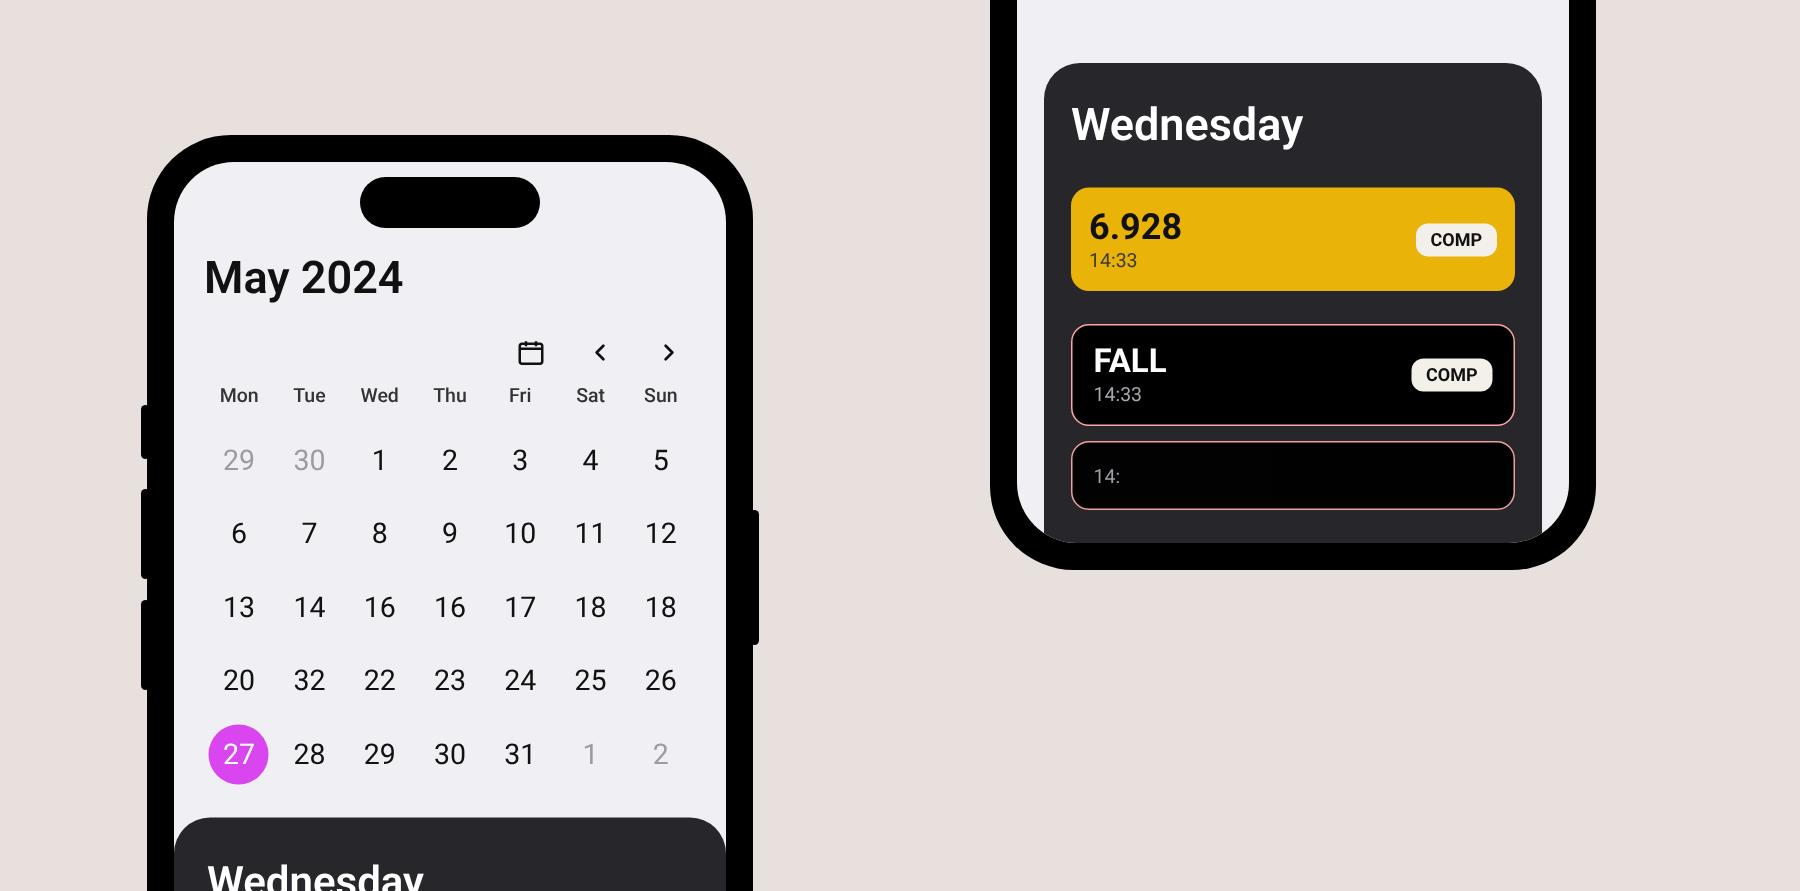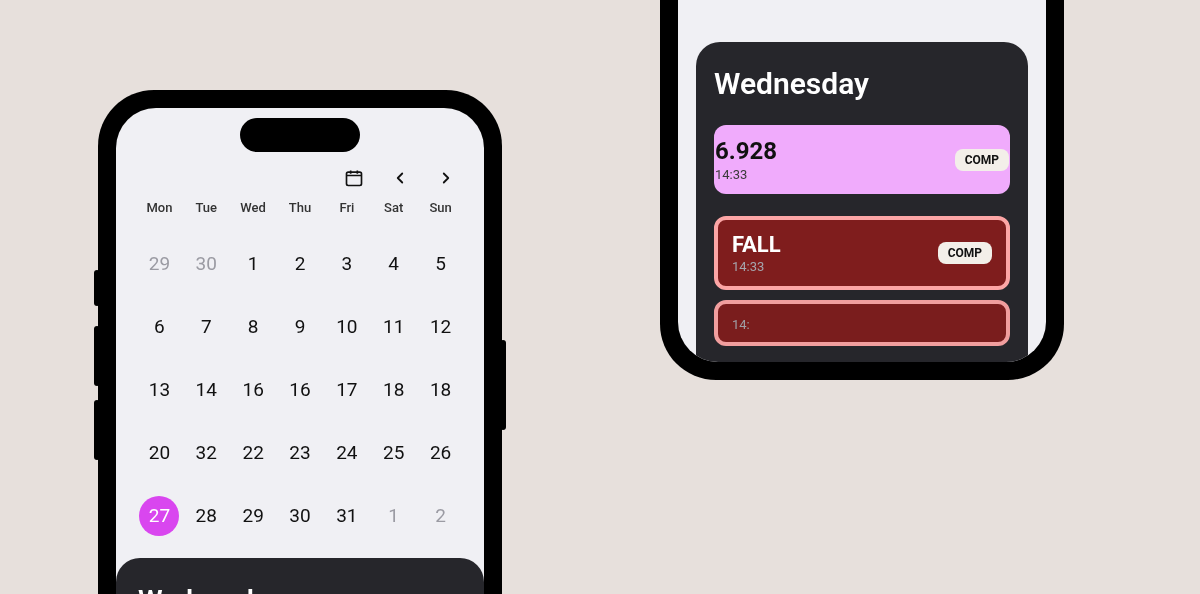--- a/index.html
+++ b/index.html
@@ -144,10 +144,10 @@
     margin-bottom: 10px;
   }
   .best-card {
-    background: #f0abfc;
+    background: #eab308;
     color: #111;
     border-radius: 12px;
-    padding: 12px 1px;
+    padding: 12px 12px;
     display: flex;
     justify-content: space-between;
     align-items: center;

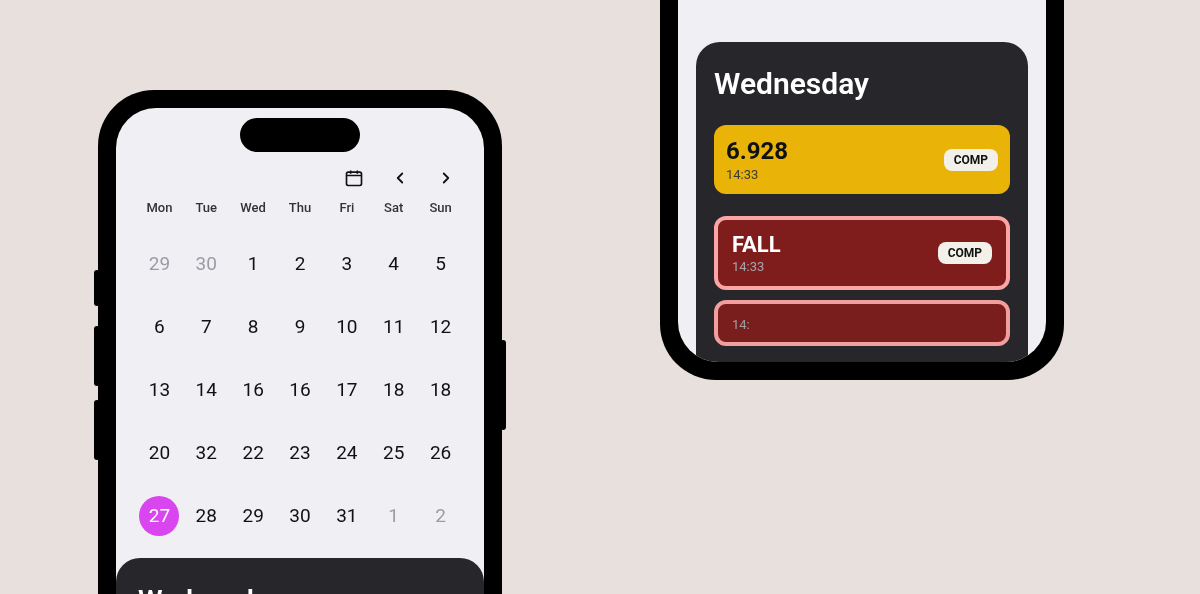--- a/index.html
+++ b/index.html
@@ -191,6 +191,7 @@
     <div class="notch"></div>
 
     <div class="cal-wrap">
+      <div class="cal-title">May 2024</div>
 
       <div class="cal-toolbar">
         <span class="icn">

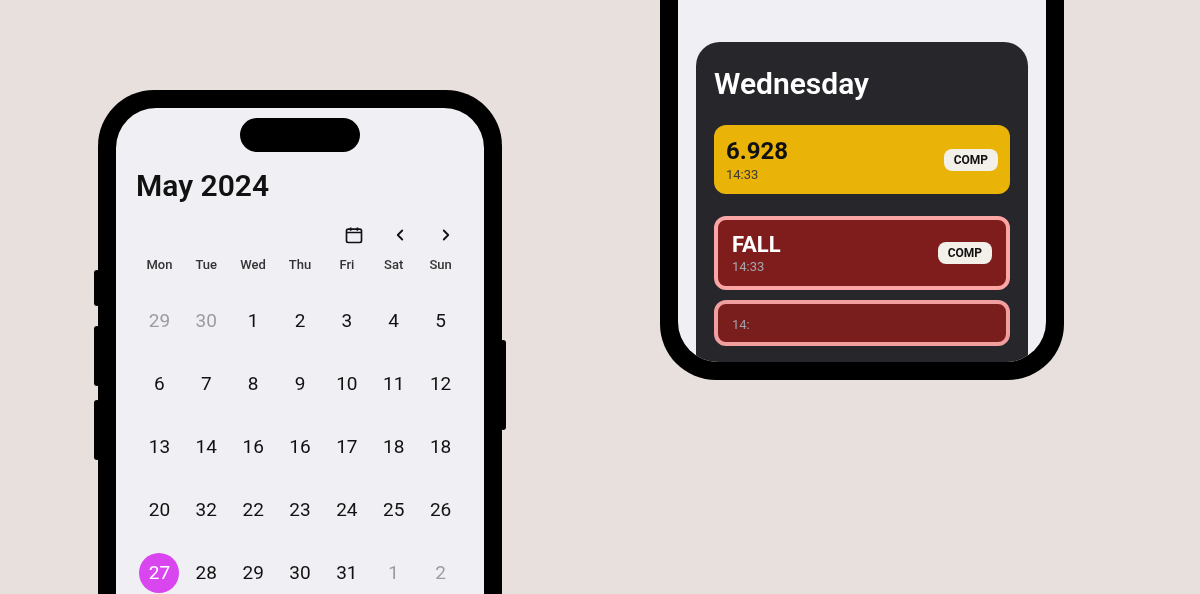--- a/index.html
+++ b/index.html
@@ -165,14 +165,14 @@
     text-align: center;
   }
   .attempt-card {
-    border: 4px solid #fca5a5;
+    border: 1px solid #fca5a5;
     border-radius: 12px;
     padding: 12px 14px;
     display: flex;
     justify-content: space-between;
     align-items: center;
     margin-bottom: 10px;
-    background: #7f1d1d;
+    background: #000000;
   }
   .attempt-card .lbl  { font-size: 22px; font-weight: 700; color: #fff; }
   .attempt-card .time { font-size: 13px; color: #a5a5ad; margin-top: 2px; }

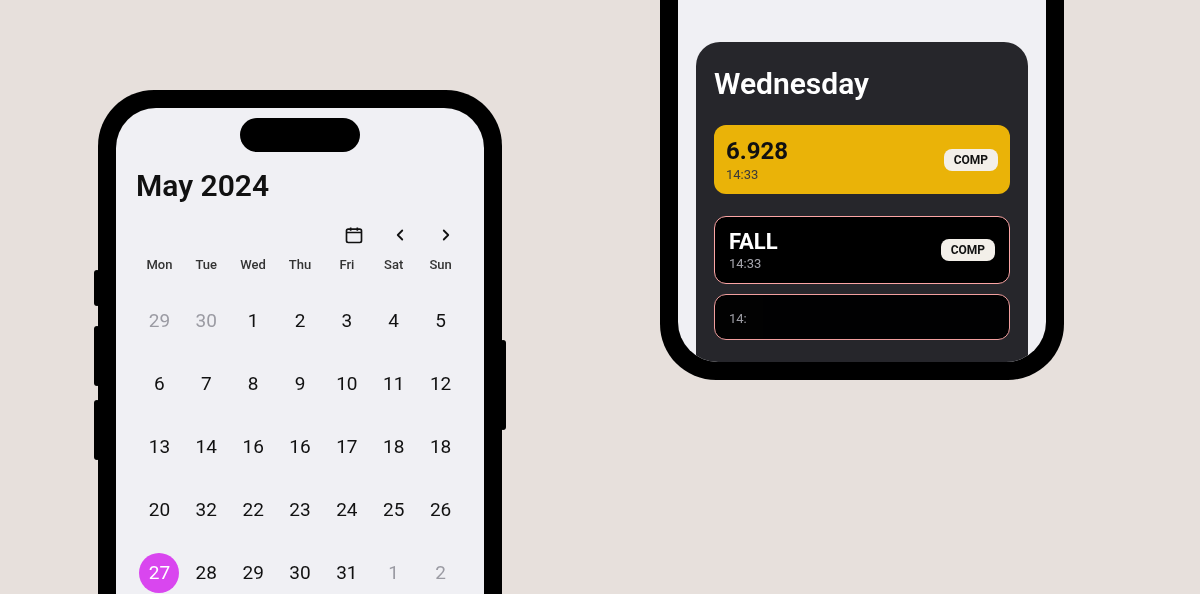--- a/index.html
+++ b/index.html
@@ -83,7 +83,7 @@
     display: grid;
     grid-template-columns: repeat(7, 1fr);
     text-align: center;
-    row-gap: 35px;
+    row-gap: 21px;
   }
   .cal-dow {
     font-size: 13px;

